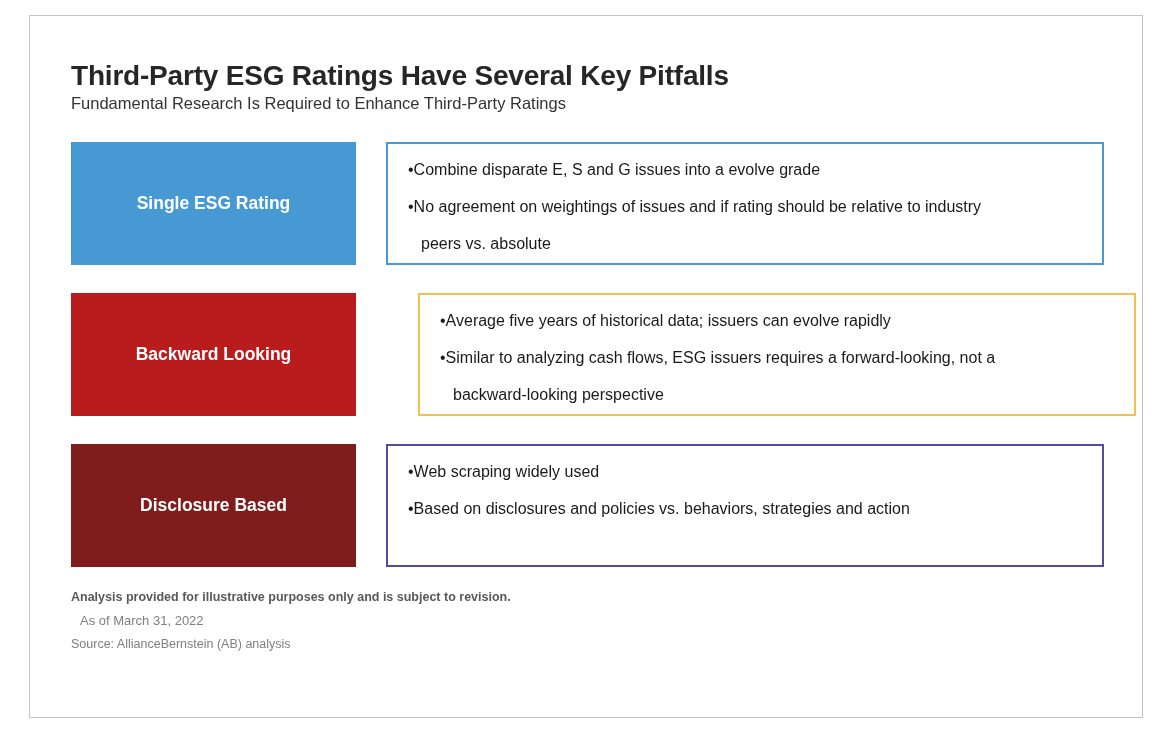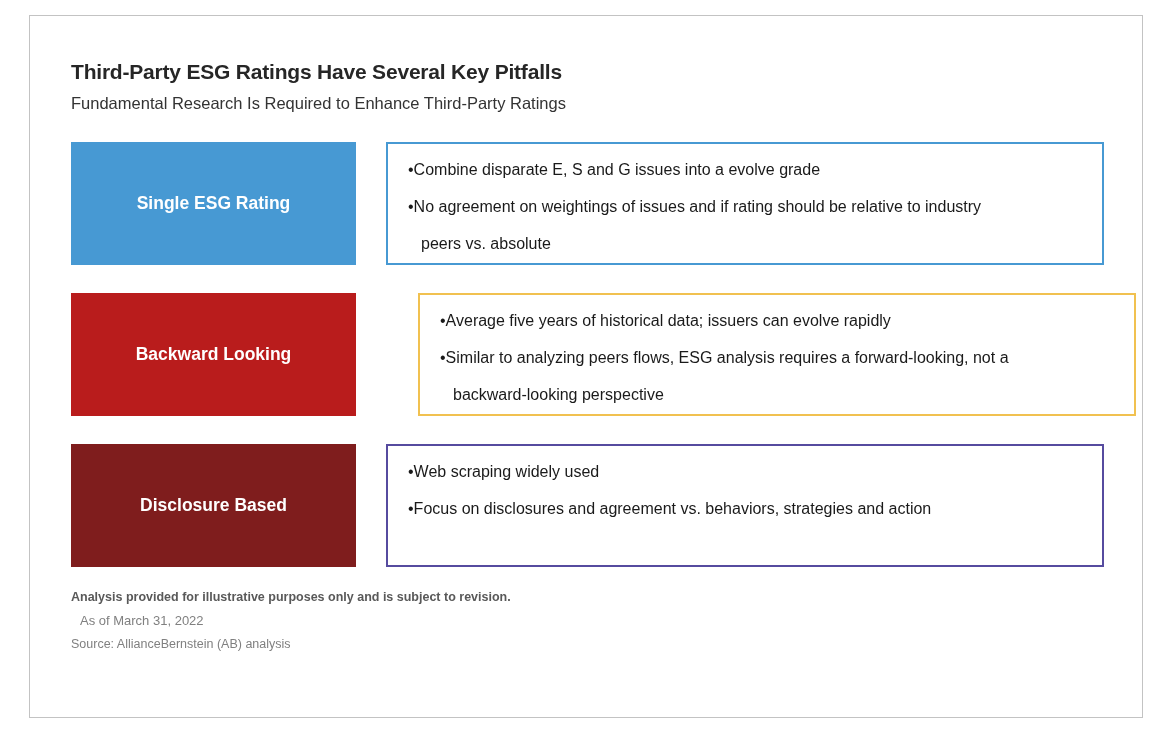--- a/index.html
+++ b/index.html
@@ -29,7 +29,7 @@
     position: absolute;
     left: 41px;
     top: 44px;
-    font-size: 21px;
+    font-size: 28px;
     font-weight: bold;
     letter-spacing: -0.2px;
     color: #262626;

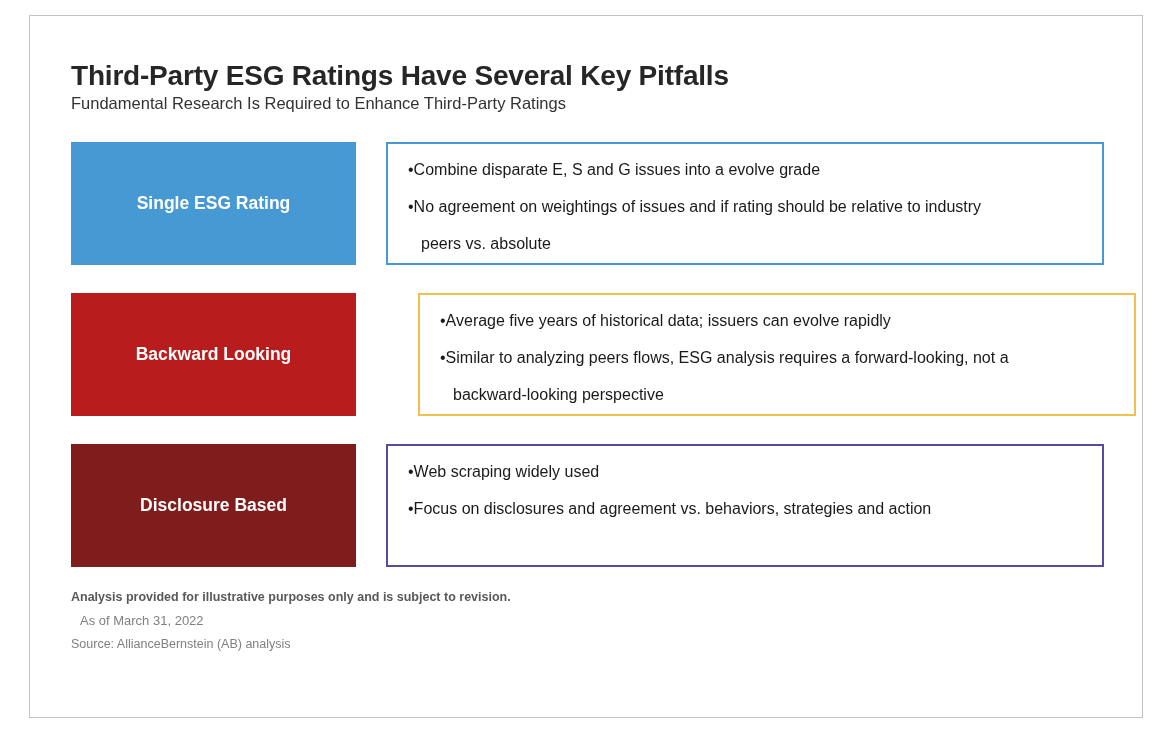--- a/index.html
+++ b/index.html
@@ -151,7 +151,7 @@
         <div class="bullet-box" style="border-color: rgb(241, 193, 80); margin-left: 32px;">
           <ul>
             <li>Average five years of historical data; issuers can evolve rapidly</li>
-            <li>Similar to analyzing peers flows, ESG analysis requires a forward-looking, not a
+            <li>Similar to analyzing cash flows, ESG issuers requires a forward-looking, not a
 backward-looking perspective</li>
           </ul>
         </div>

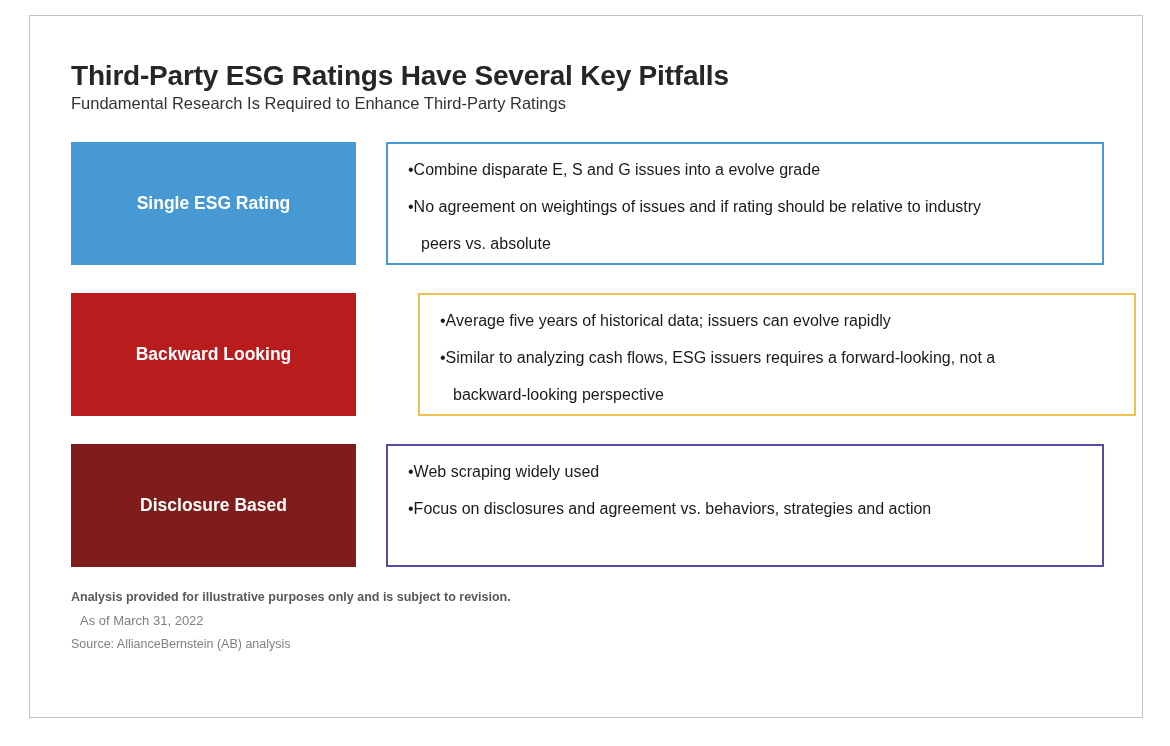--- a/index.html
+++ b/index.html
@@ -164,7 +164,7 @@
         <div class="bullet-box" style="border-color: rgb(86, 75, 159);">
           <ul>
             <li>Web scraping widely used</li>
-            <li>Focus on disclosures and agreement vs. behaviors, strategies and action</li>
+            <li>Based on disclosures and policies vs. behaviors, strategies and action</li>
           </ul>
         </div>
       </div>

